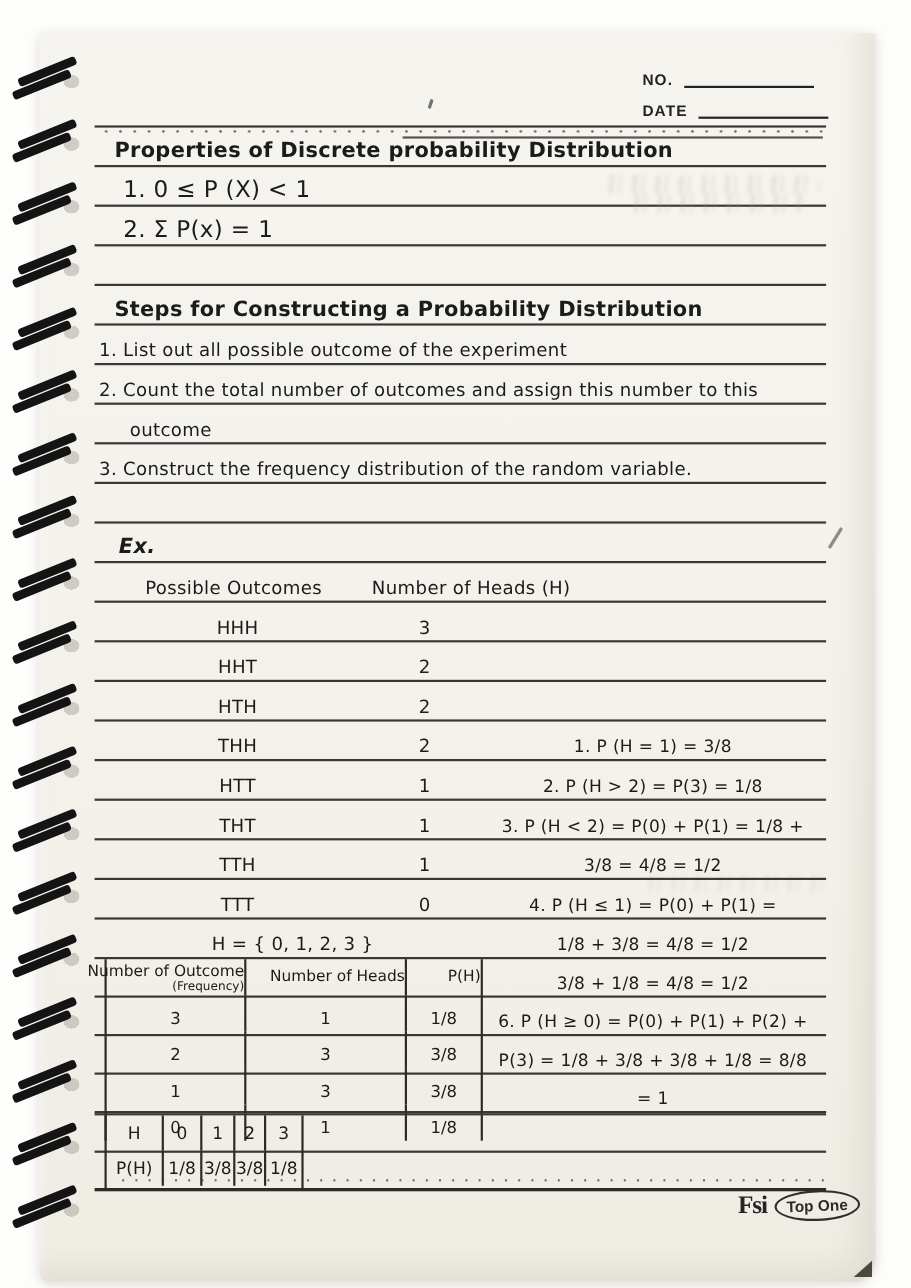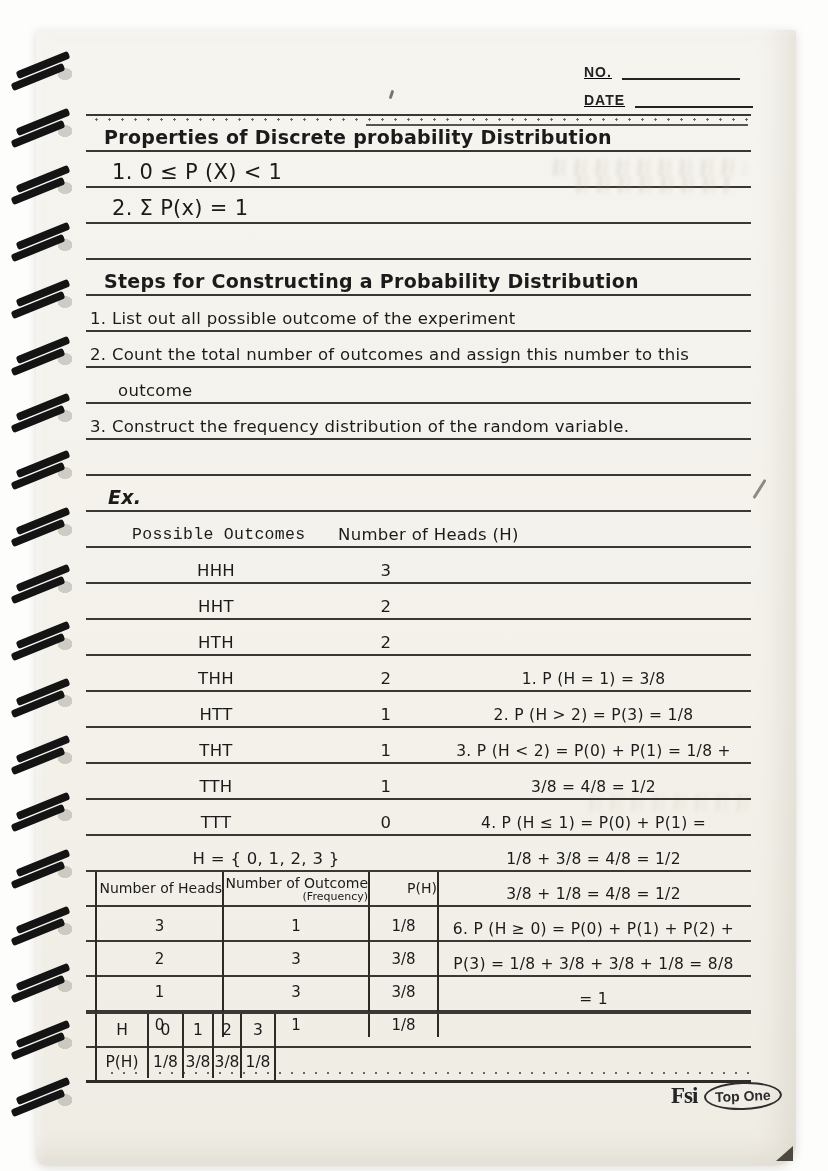--- a/index.html
+++ b/index.html
@@ -18,7 +18,7 @@
                inset 3px 3px 10px rgba(255,255,255,.5);
   }
   
-  .hdr-row{position:absolute;left:548px;display:flex;align-items:flex-end;text-decoration:underline;}
+  .hdr-row{position:absolute;left:548px;display:flex;align-items:flex-end;}
   .no-row{top:34px;}
   .date-row{top:62px;}
   .hdr-label{

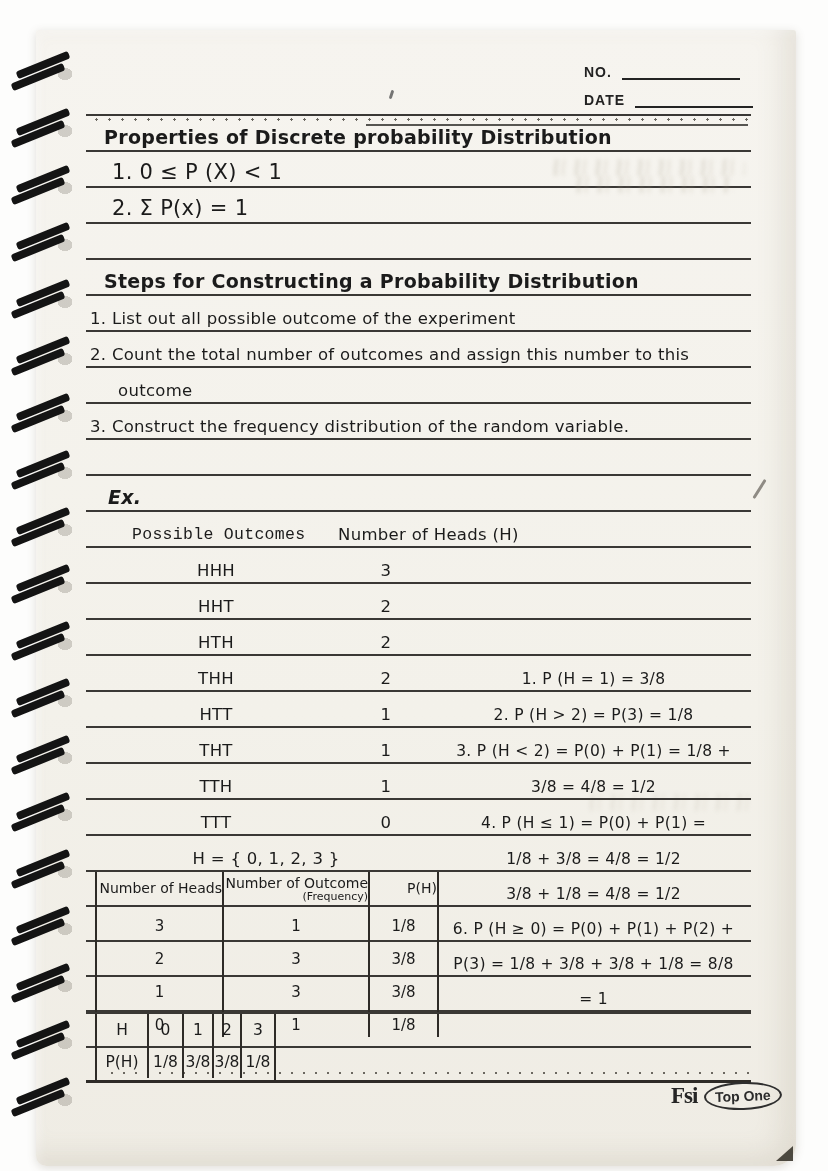--- a/index.html
+++ b/index.html
@@ -54,7 +54,7 @@
   .hw-step{left:4px;}
   .hw-wrap{left:32px;margin-top:20px;}
   .hw-ex{left:22px;font-size:19px;font-weight:700;font-style:italic;}
-  .oh1{left:46px;font-family:Liberation Mono, monospace;}
+  .oh1{left:46px;}
   .oh2{left:252px;}
   .oc{left:40px;width:180px;text-align:center;}
   .hd{left:272px;width:56px;text-align:center;}

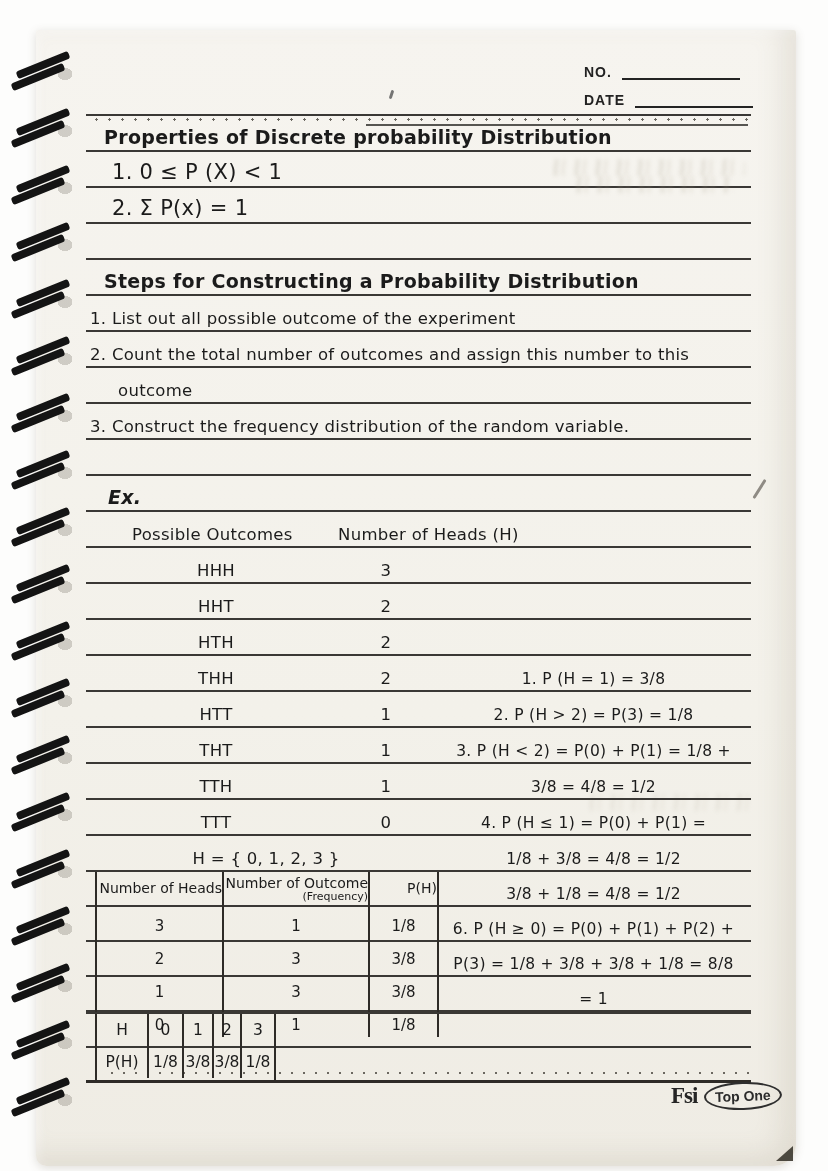--- a/index.html
+++ b/index.html
@@ -239,11 +239,11 @@
 
       <div class="ft">
         <div class="ftc ftc-h">
-          <span>Number of Heads</span>
+          <span>Number of Outcome</span>
+          <span class="sub">(Frequency)</span>
         </div>
         <div class="ftc ftc-h">
-          <span>Number of Outcome</span>
-          <span class="sub">(Frequency)</span>
+          <span>Number of Heads</span>
         </div>
         <div class="ftc ftc-h">
           <span>P(H)</span>

